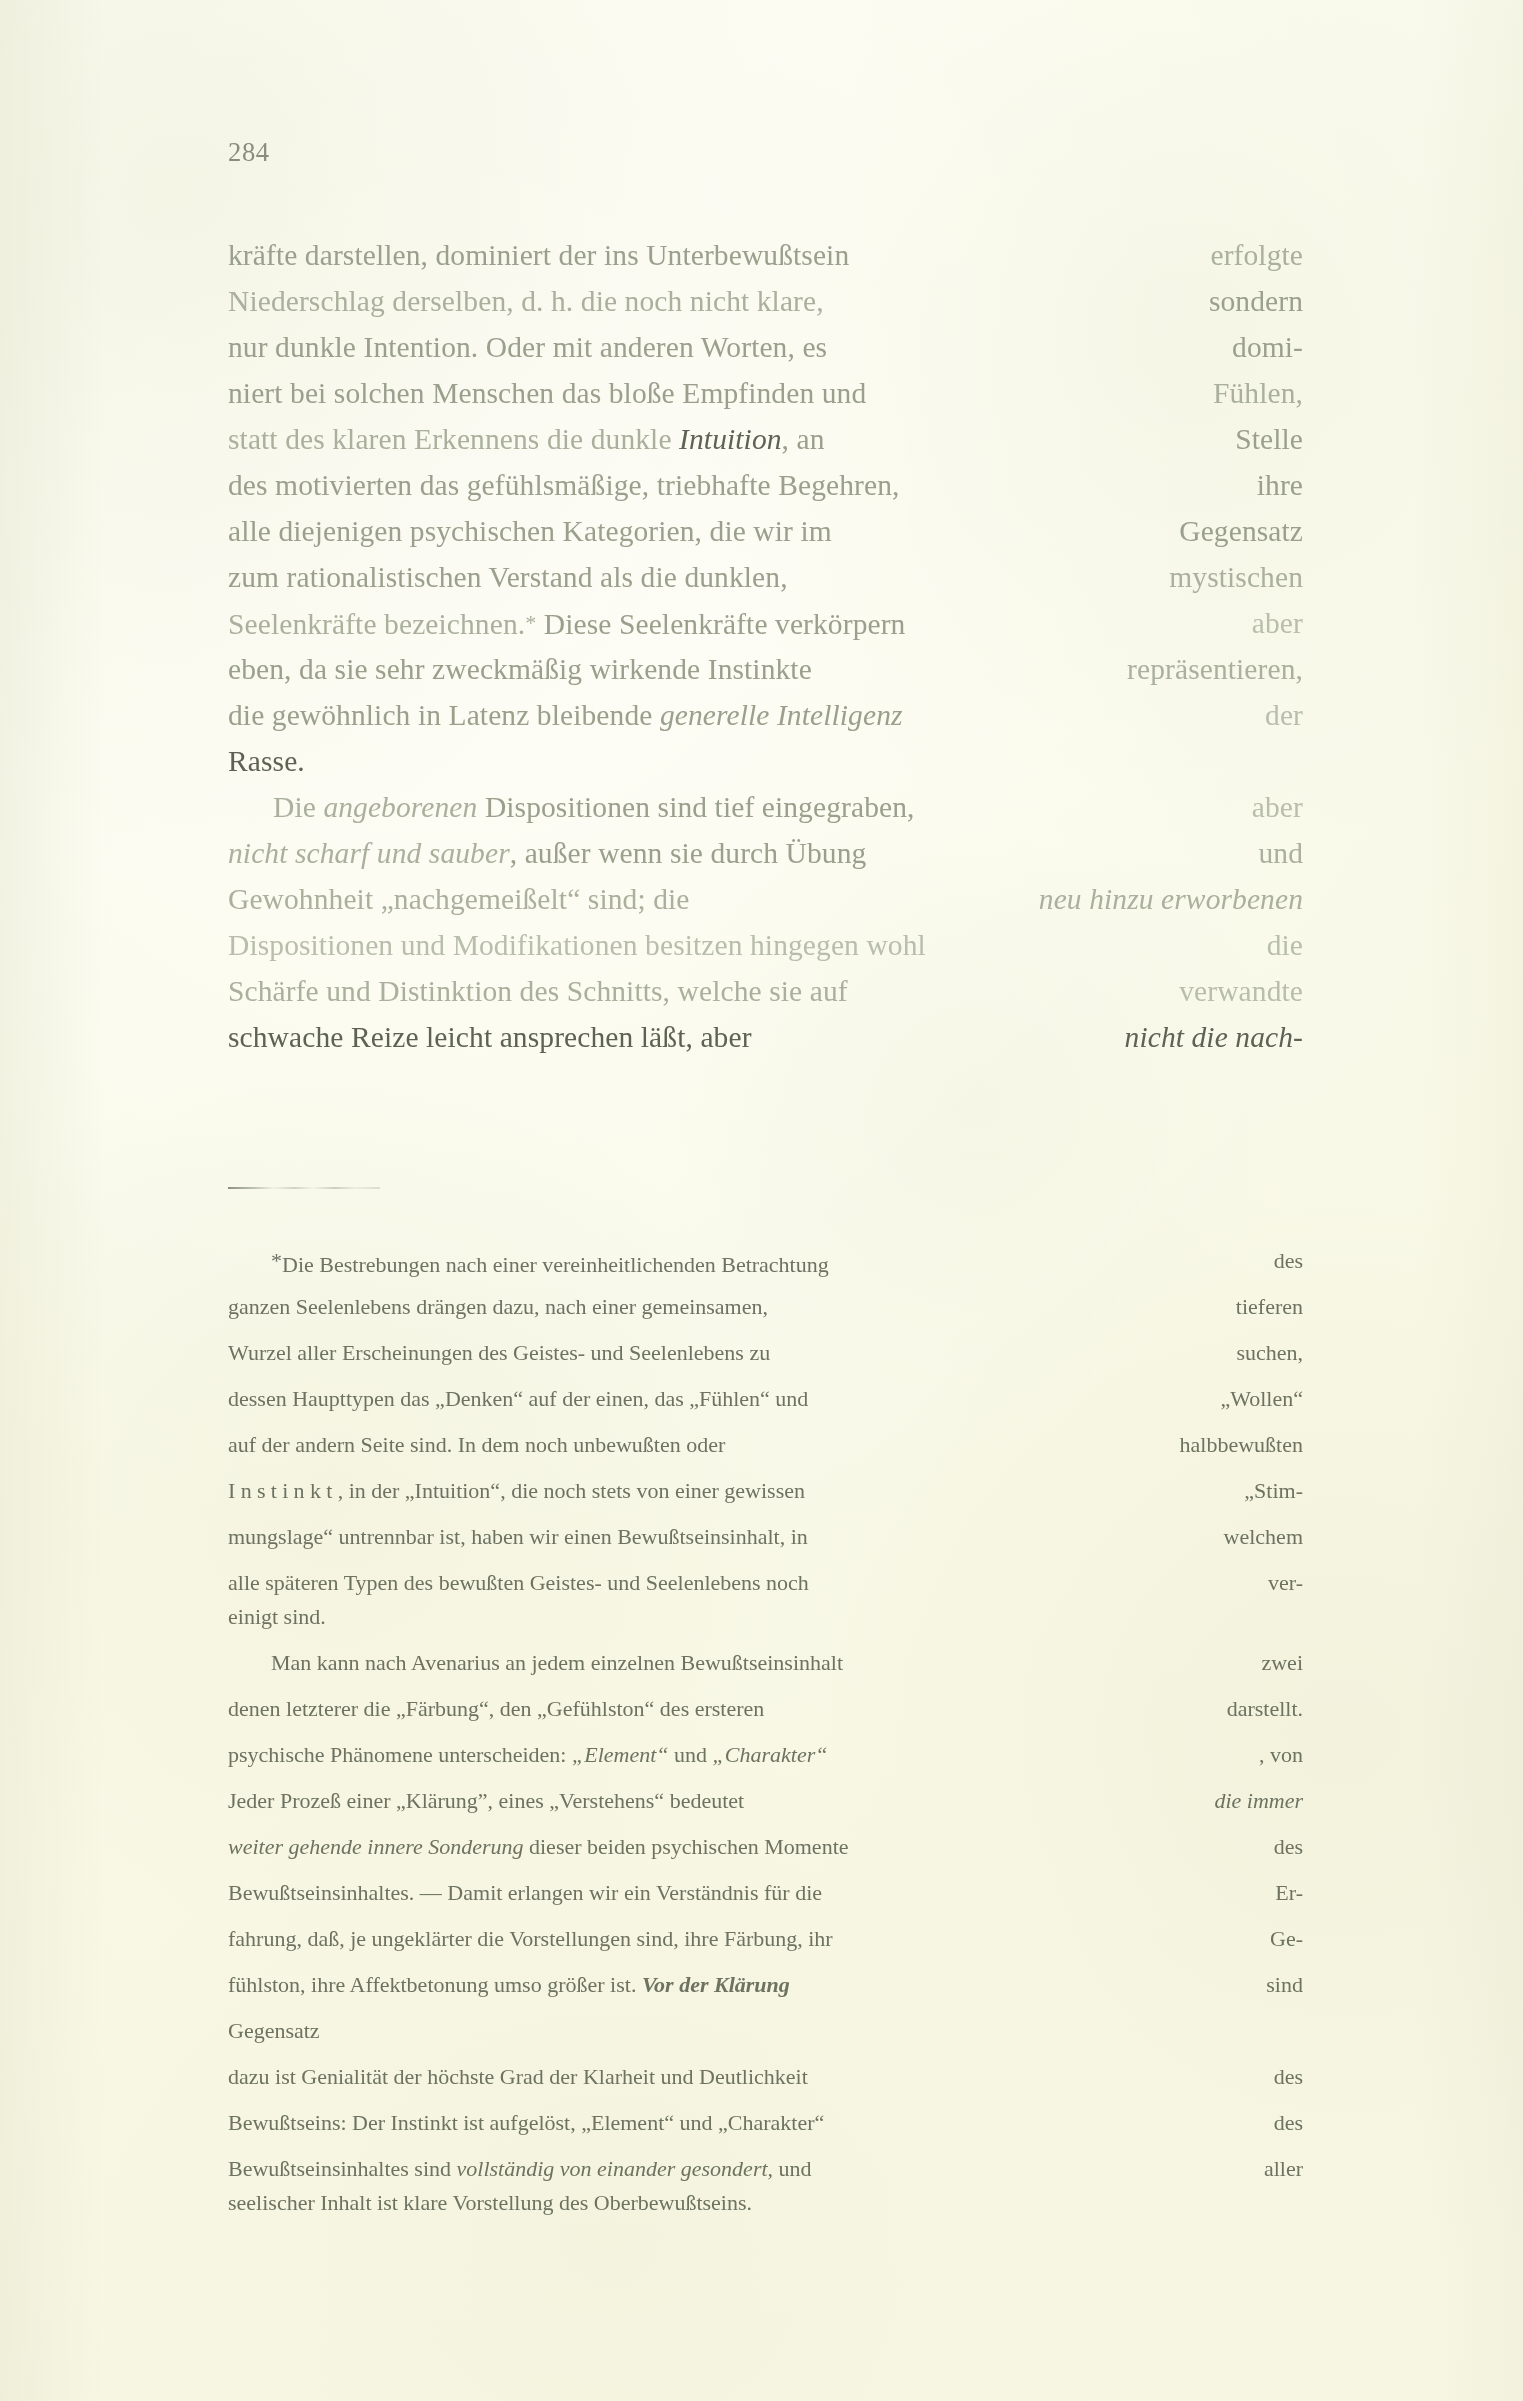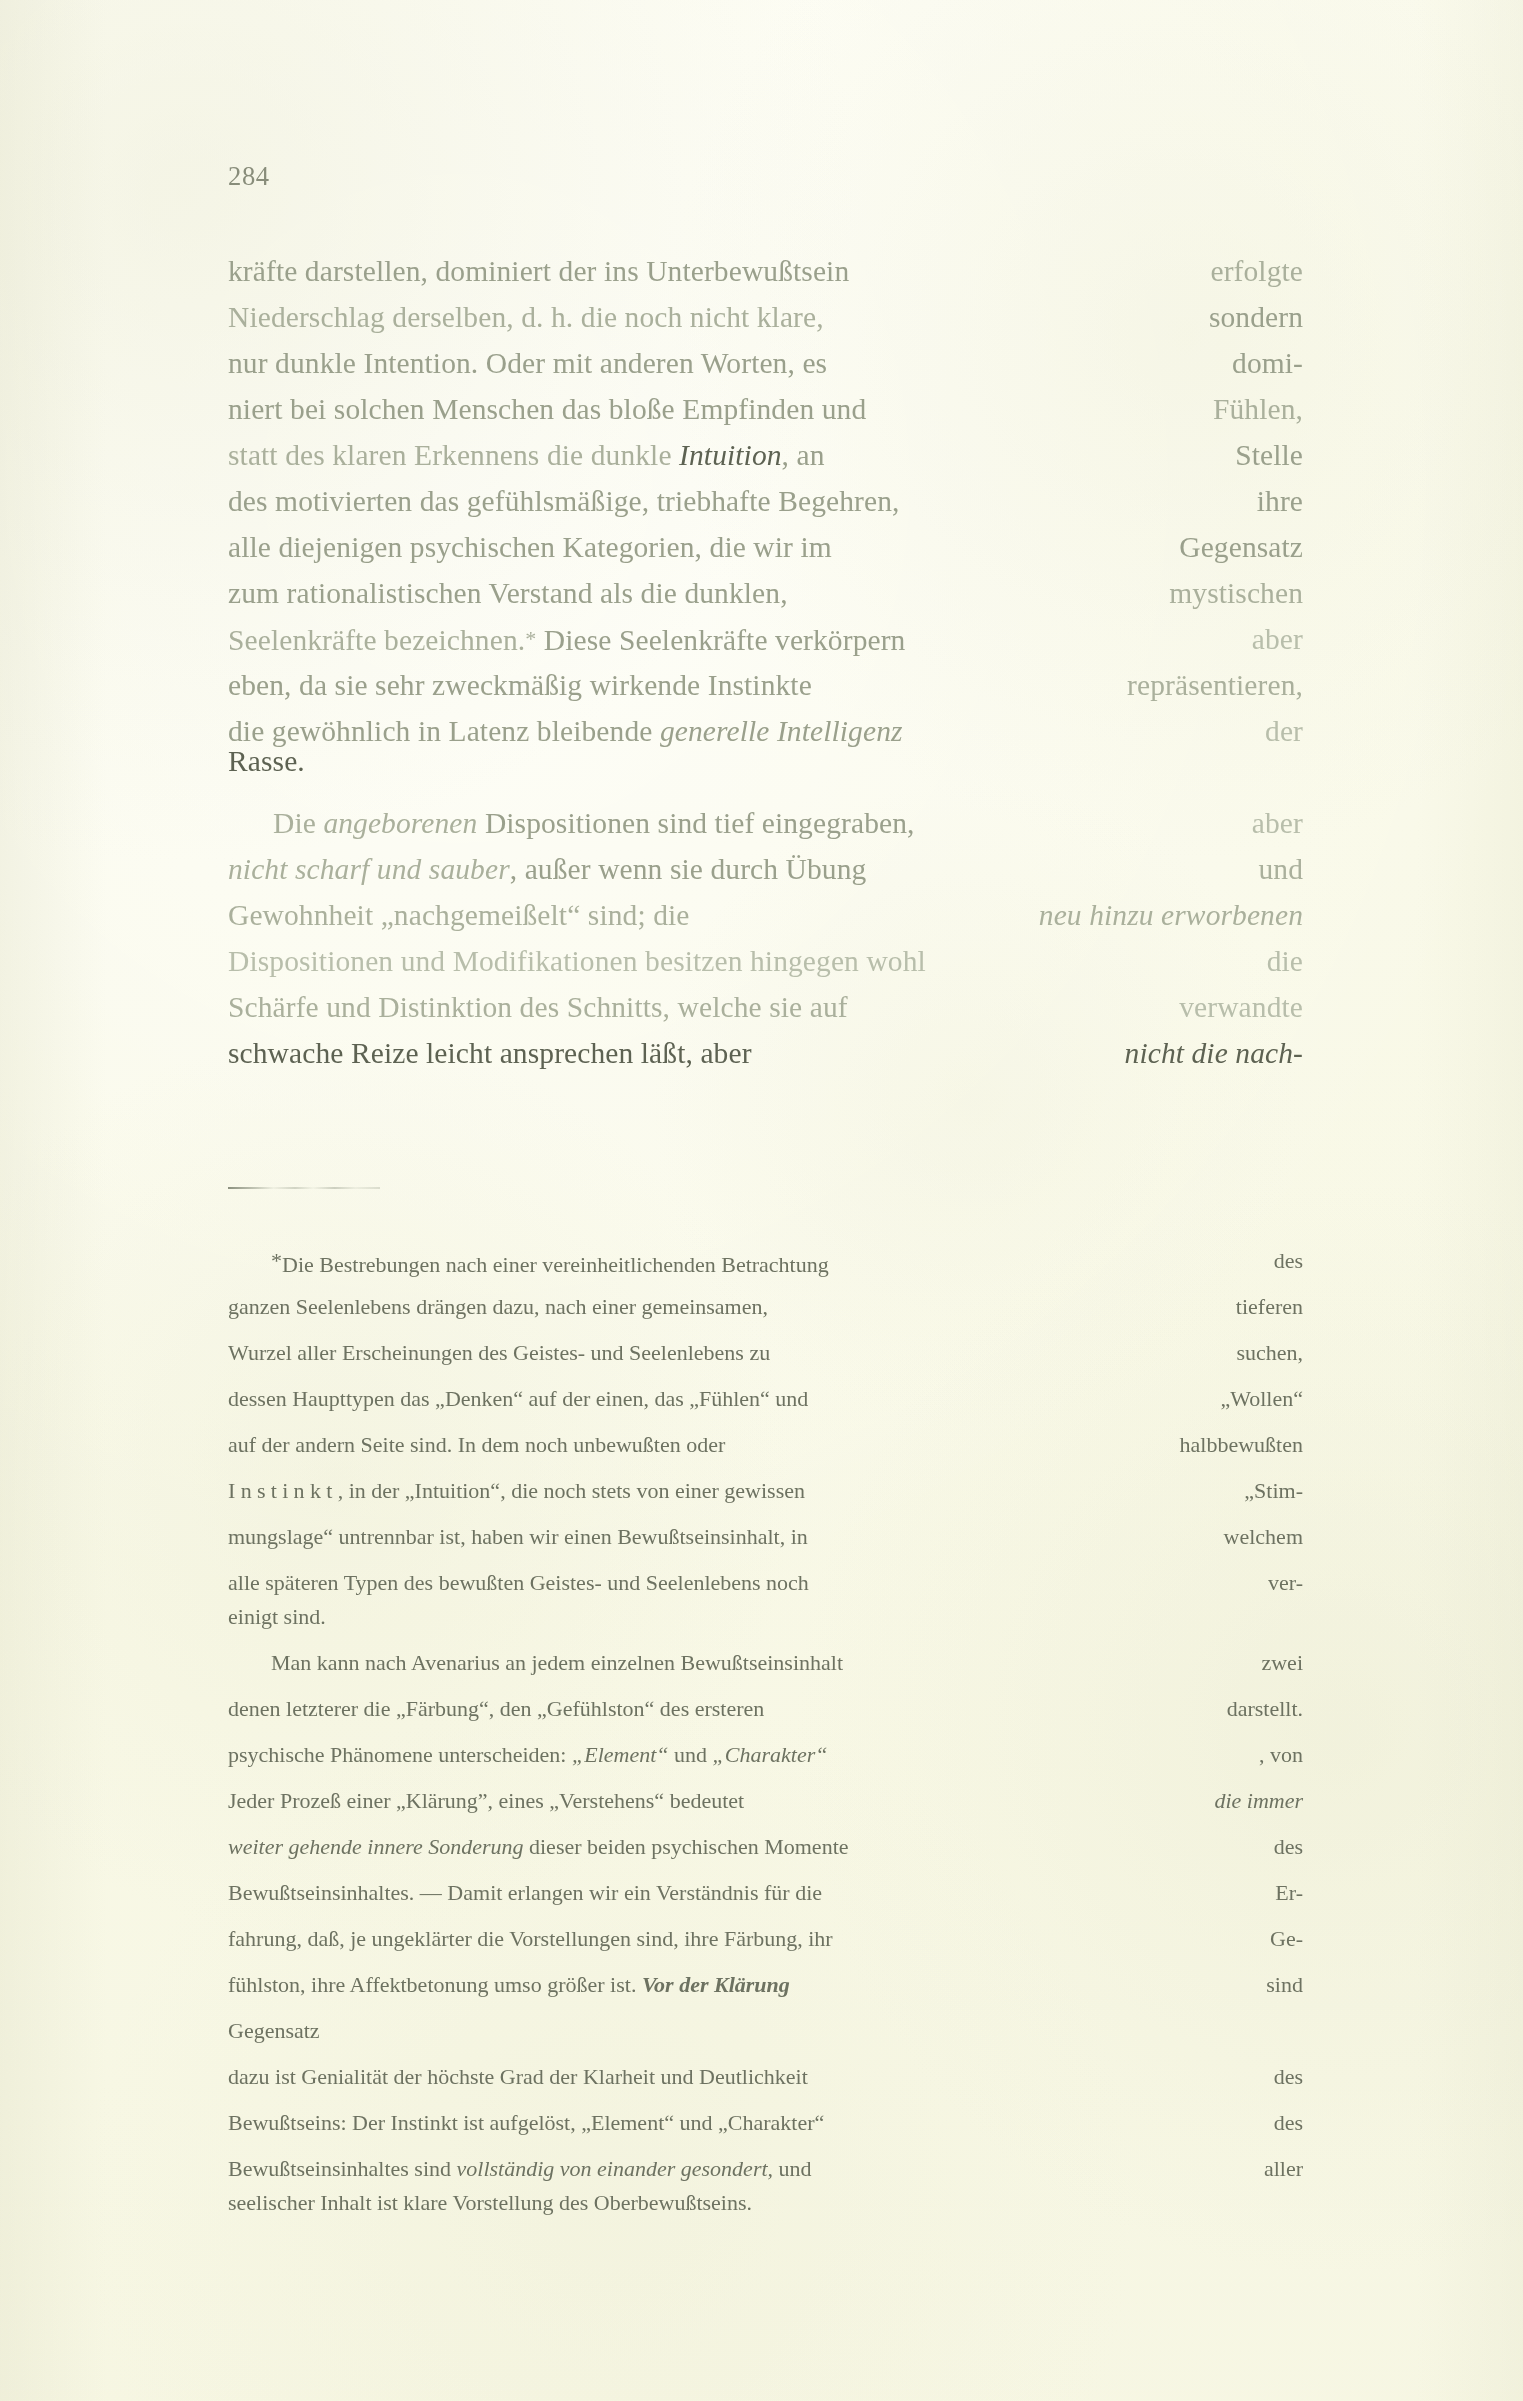--- a/index.html
+++ b/index.html
@@ -51,7 +51,6 @@
     letter-spacing: 0.6px;
     color: #7a7f6c;
     opacity: 0.88;
-    margin-top: 24px;
   }
 
   

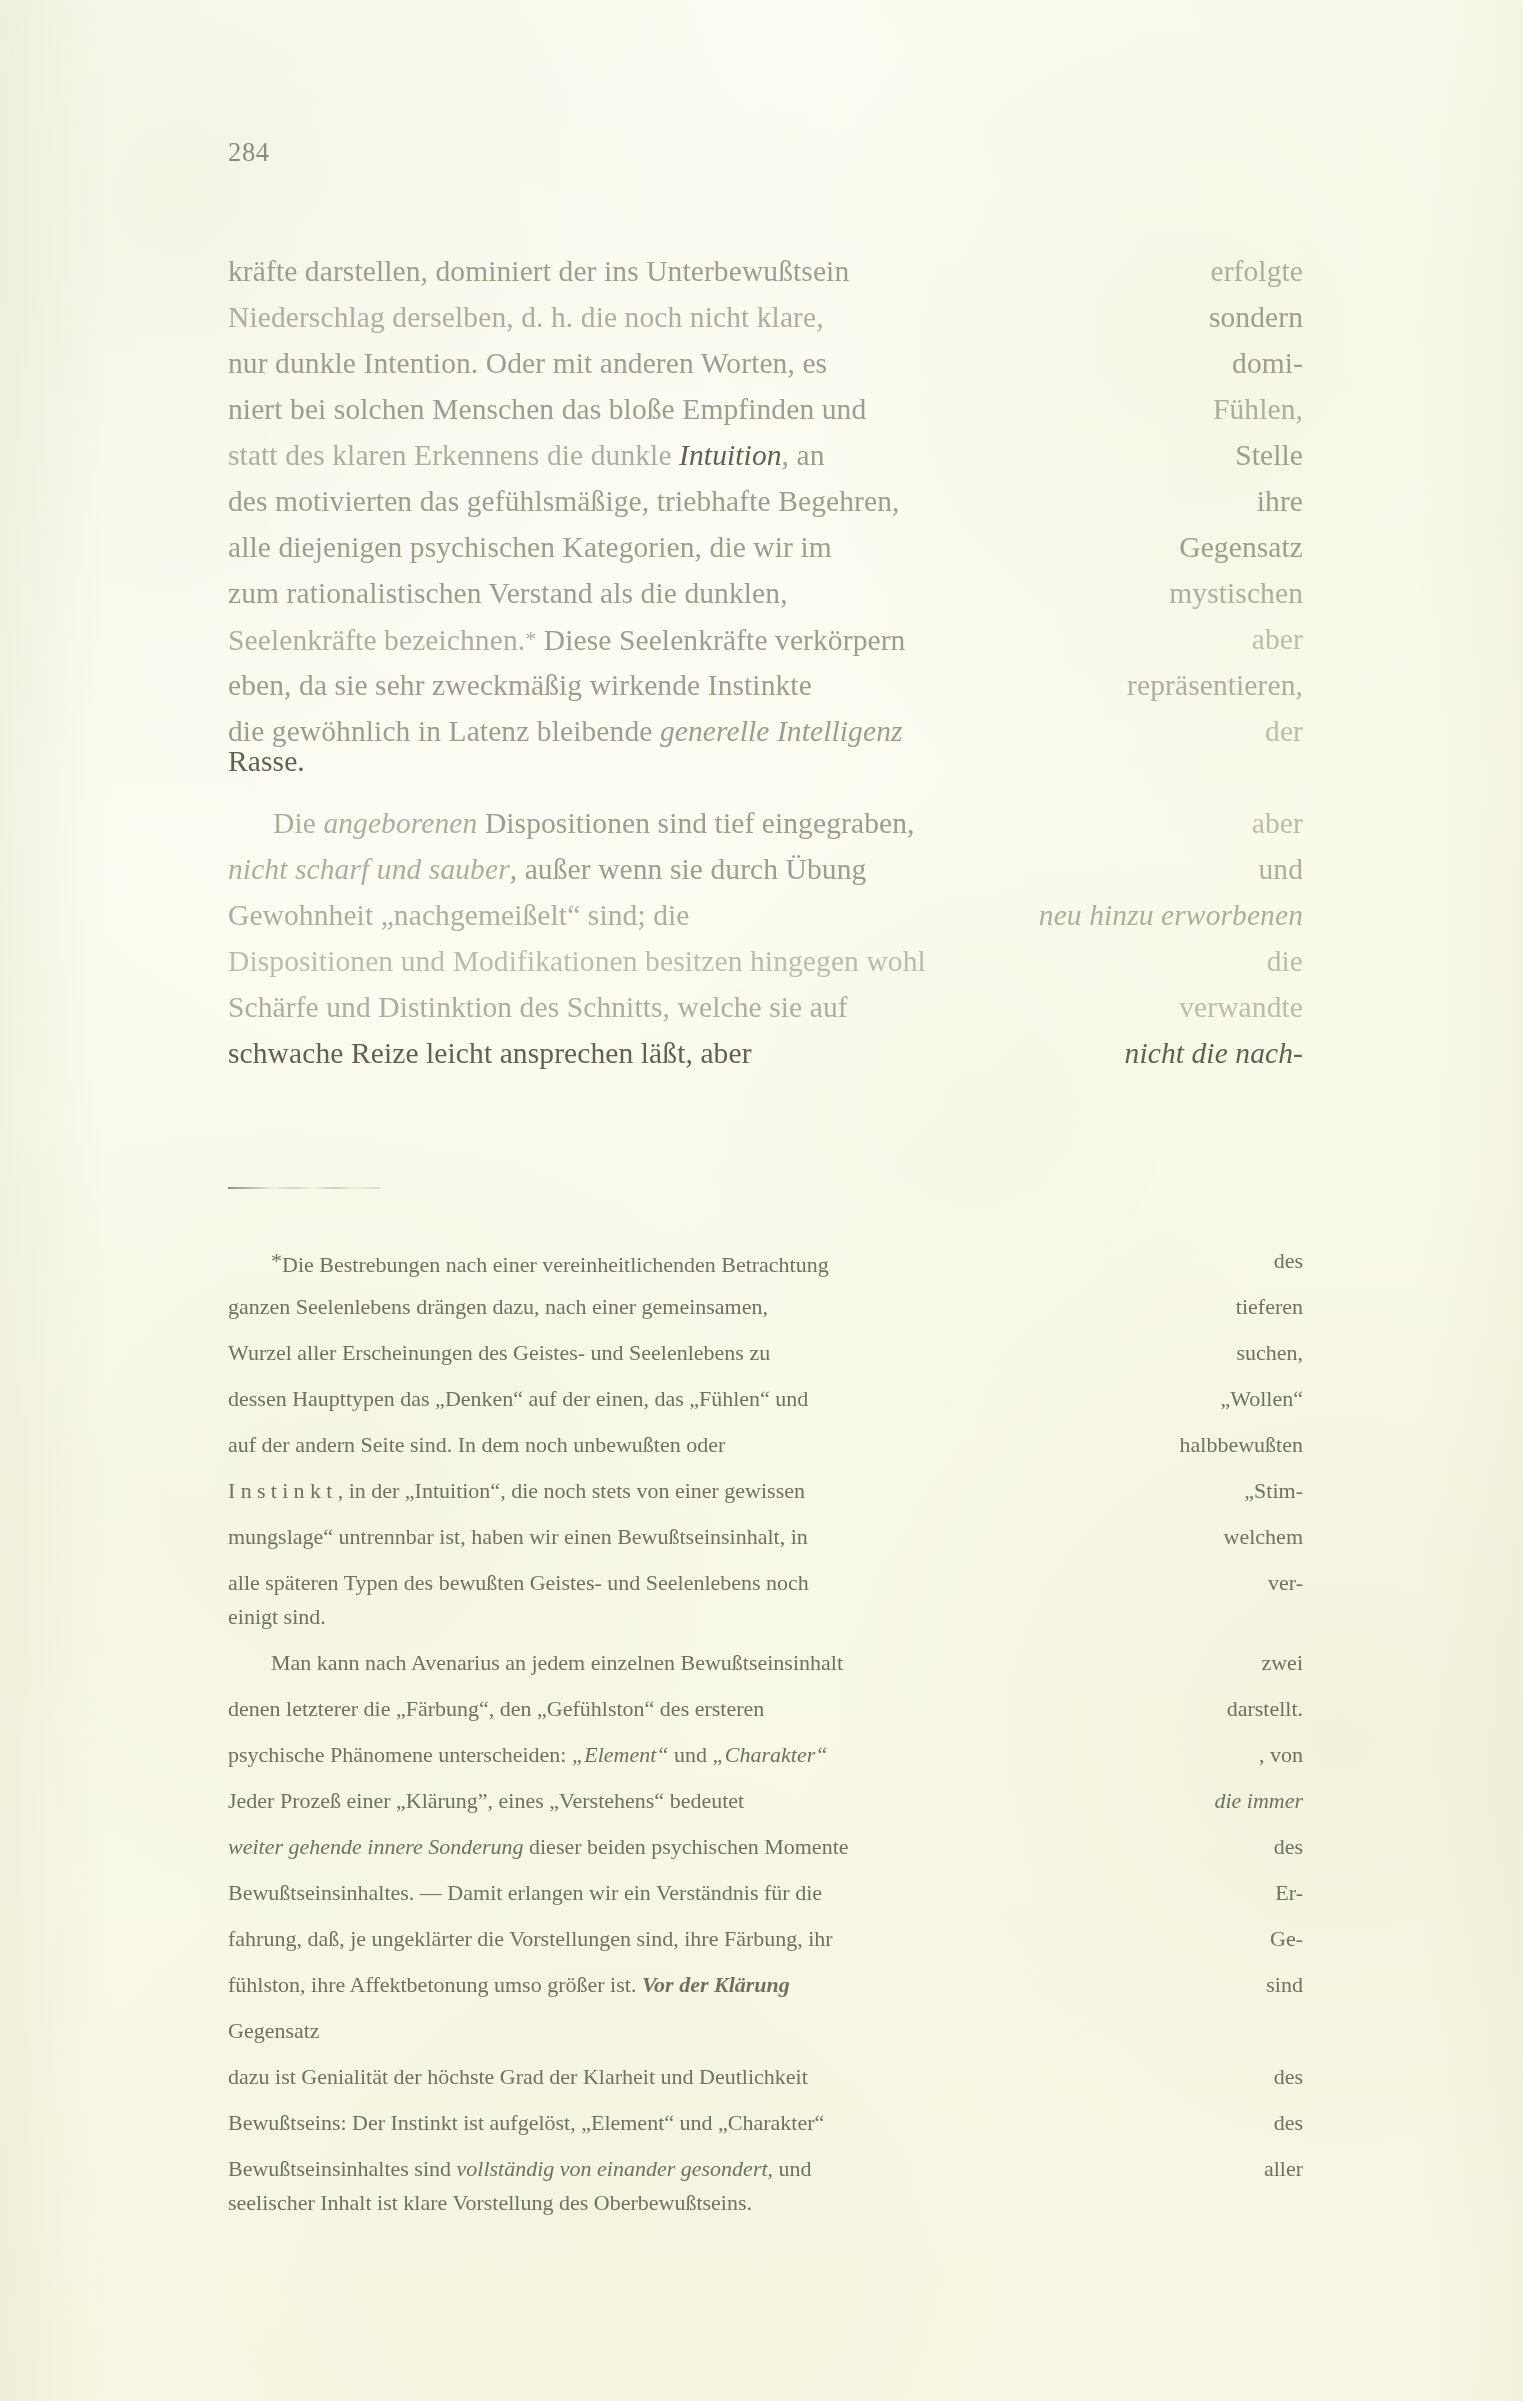--- a/index.html
+++ b/index.html
@@ -72,7 +72,7 @@
     display: flex;
     justify-content: space-between;
   }
-  .body-line.j > span { white-space: pre; margin-top: 16px; }
+  .body-line.j > span { white-space: pre; }
 
   .body-line.indent { padding-left: 45px; gap: 26px; }
 

